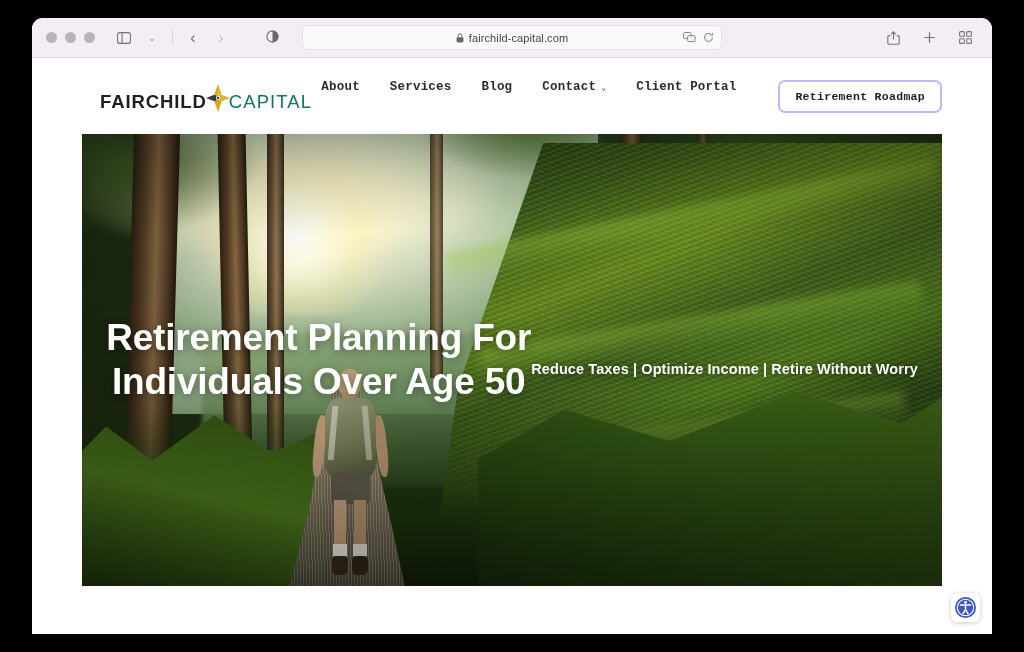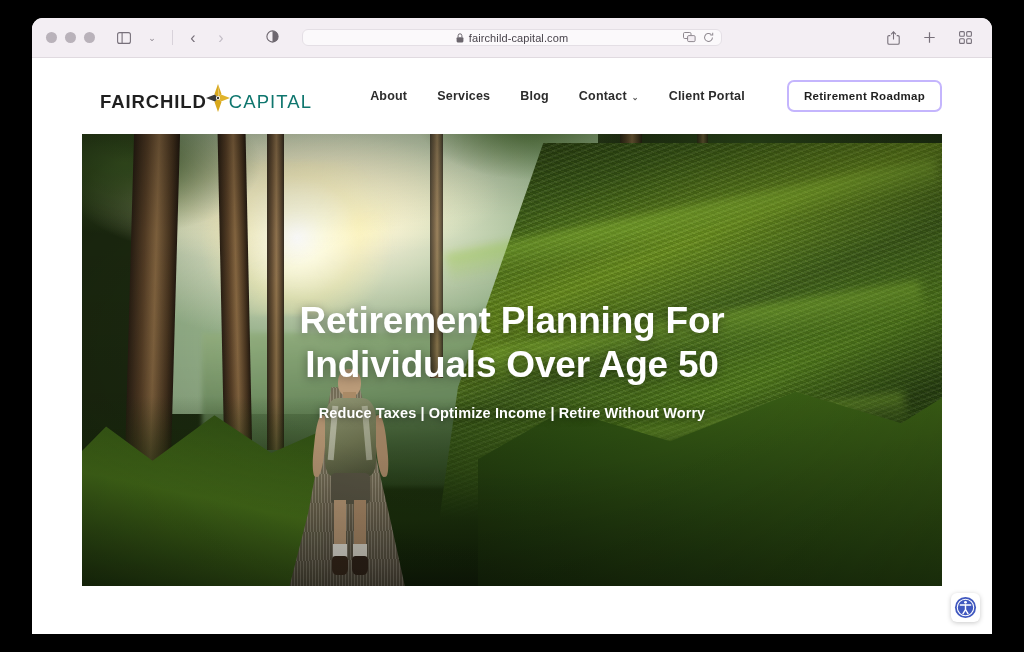--- a/index.html
+++ b/index.html
@@ -55,7 +55,7 @@
     width: 420px;
   }
   .url-bar {
-    height: 17px;
+    height: 25px;
     background: #fbf9fb;
     border: 1px solid #e4dfe5;
     border-radius: 6px;

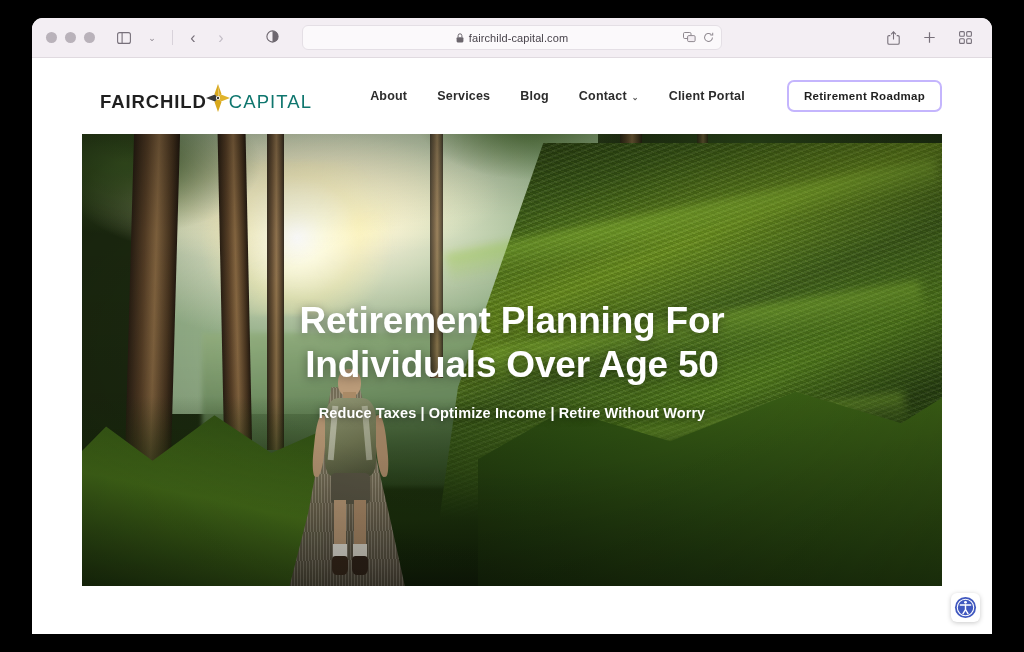--- a/index.html
+++ b/index.html
@@ -110,7 +110,7 @@
   }
 
   
-  .nav { margin-left: auto; display: flex; align-items: center; gap: 30px; }
+  .nav { margin-left: auto; display: flex; align-items: flex-start; gap: 30px; font-family: Liberation Mono, monospace; }
   .nav-item {
     font-size: 12.5px; font-weight: bold; color: #2c2c2c;
     letter-spacing: 0.2px;

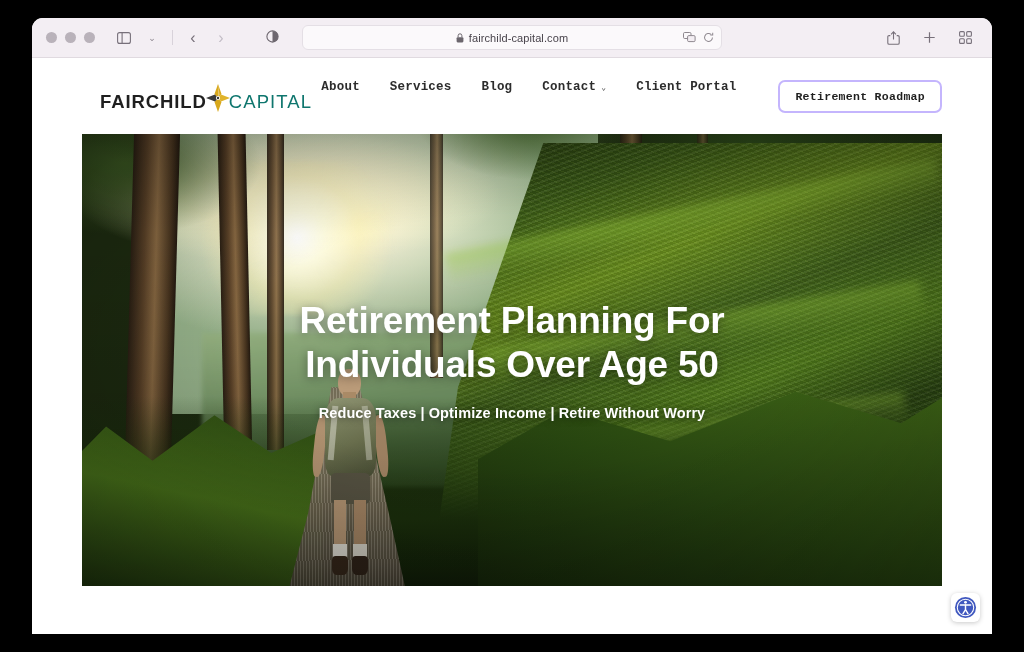--- a/index.html
+++ b/index.html
@@ -272,7 +272,7 @@
   
   .hero-content {
     position: absolute; inset: 0;
-    display: flex; flex-direction: column;
+    display: flex; 
     align-items: center; justify-content: center;
     text-align: center;
   }

